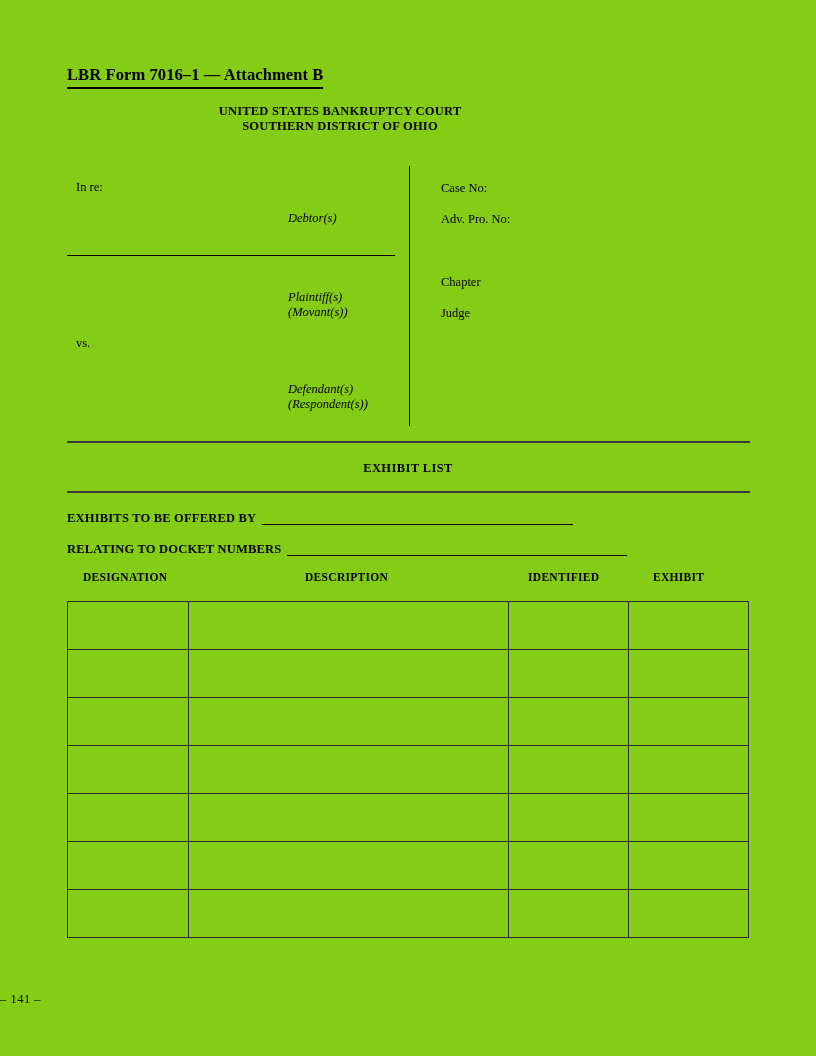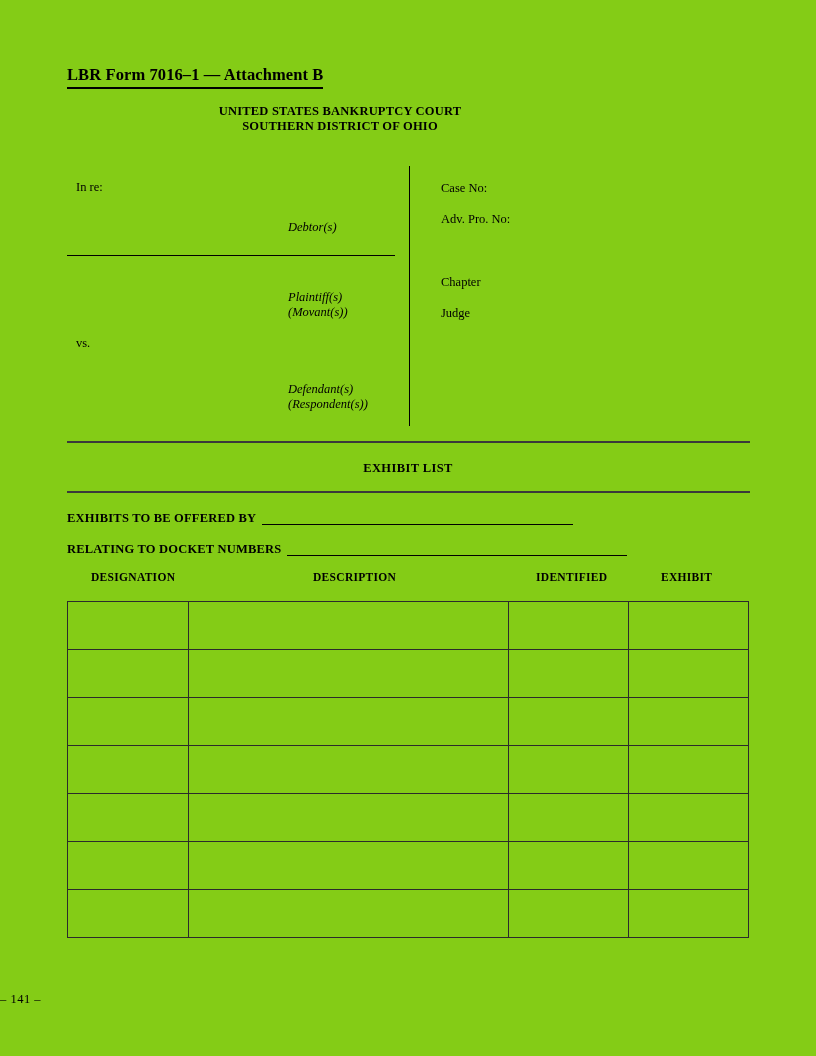--- a/index.html
+++ b/index.html
@@ -94,7 +94,7 @@
     font-size: 12.5px;
     line-height: 15px;
   }
-  .party-debtor   { top: 220px; }
+  .party-debtor   { top: 211px; }
   .party-plaintiff{ top: 290px; }
   .party-defendant{ top: 382px; }
   .party-label .sub { display: block; }

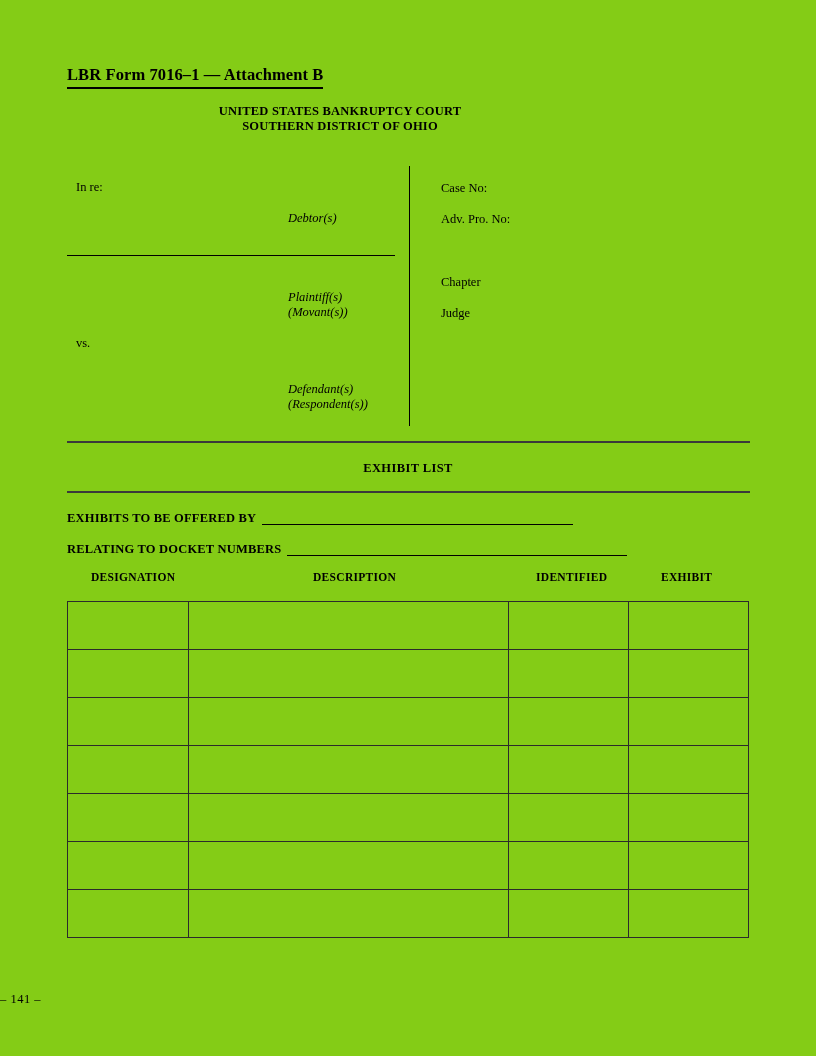--- a/index.html
+++ b/index.html
@@ -163,7 +163,7 @@
   
   .col-headers {
     position: absolute;
-    left: 78px;
+    left: 70px;
     top: 571px;
     width: 683px;
     height: 18px;

